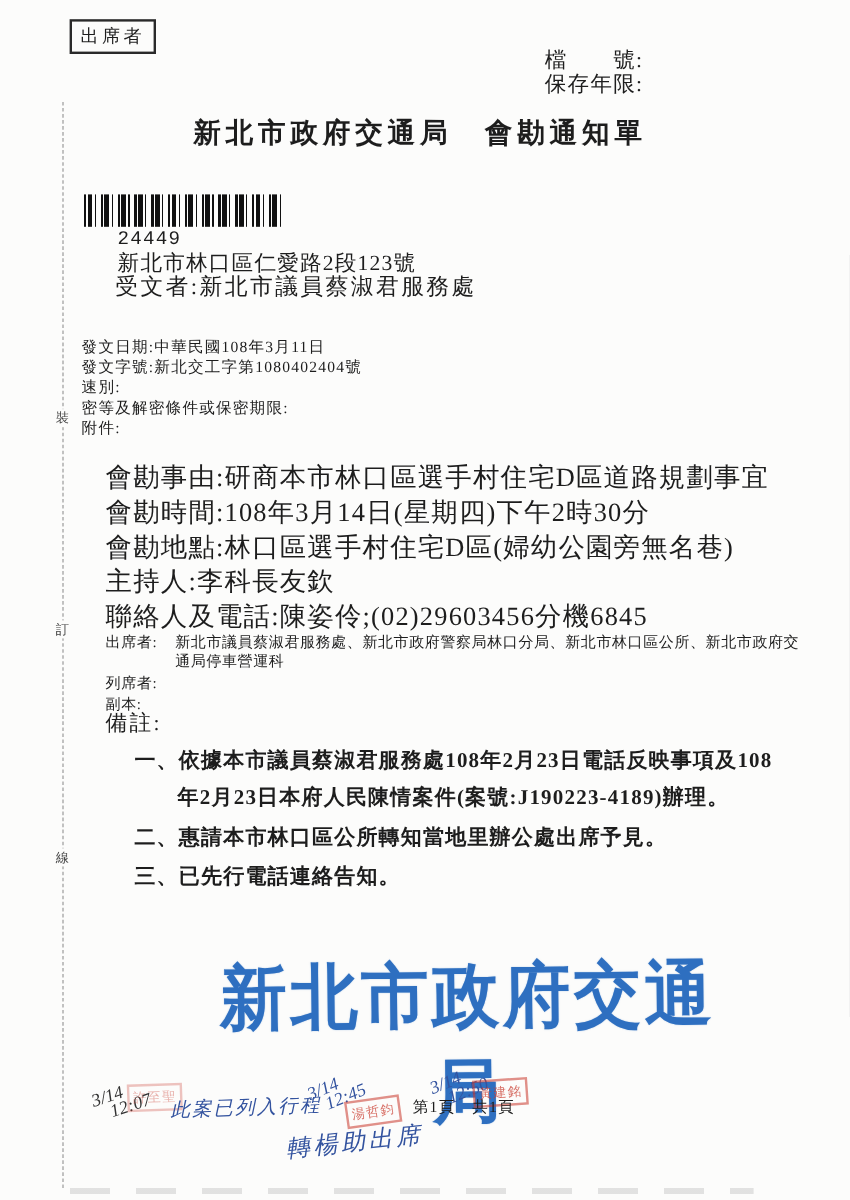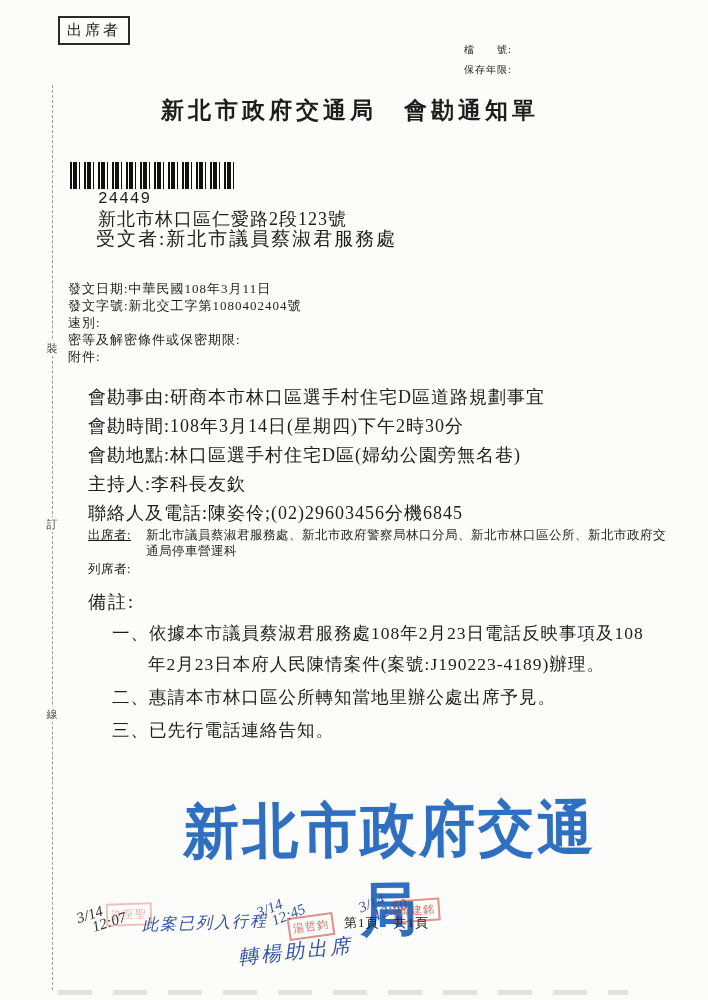--- a/index.html
+++ b/index.html
@@ -14,7 +14,7 @@
   .bind-char{position:absolute;left:45px;width:14px;font-size:11px;color:#444;background:#fcfcfb;text-align:center;}
   
   .attendee-box{position:absolute;left:58px;top:16px;border:2px solid #2a2a2a;padding:3px 7px;font-size:15px;letter-spacing:3px;}
-  .file-block{position:absolute;left:464px;top:40px;font-size:10px;line-height:20px;letter-spacing:1px;}
+  .file-block{position:absolute;left:454px;top:40px;font-size:18px;line-height:20px;letter-spacing:1px;}
   .doc-title{position:absolute;left:0;top:95px;width:700px;text-align:center;font-size:23px;letter-spacing:4px;font-weight:bold;}
   
   .barcode{position:absolute;left:70px;top:162px;width:168px;height:27px;

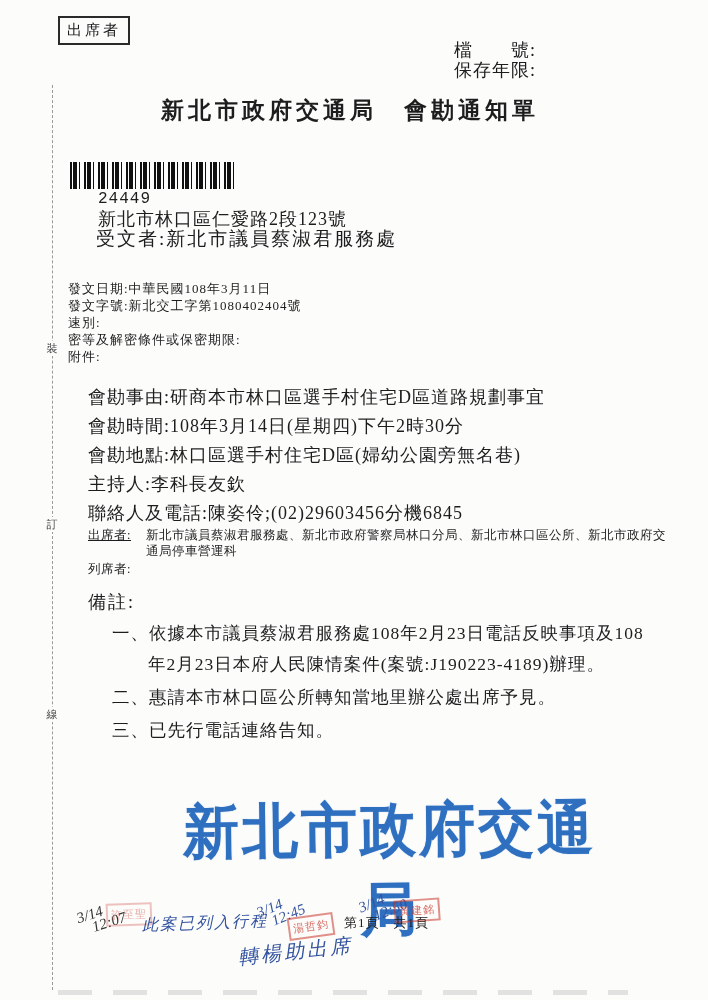--- a/index.html
+++ b/index.html
@@ -25,7 +25,7 @@
   
   .meta{position:absolute;left:68px;top:280px;font-size:13px;line-height:17px;letter-spacing:1px;}
   
-  .details{position:absolute;left:88px;top:383px;font-size:18px;line-height:29px;letter-spacing:1px;}
+  .details{position:absolute;left:88px;top:383px;font-size:22px;line-height:29px;letter-spacing:1px;}
   
   .attendees{position:absolute;left:88px;top:527px;font-size:12.5px;line-height:16px;letter-spacing:.5px;}
   .att-row{display:flex;}

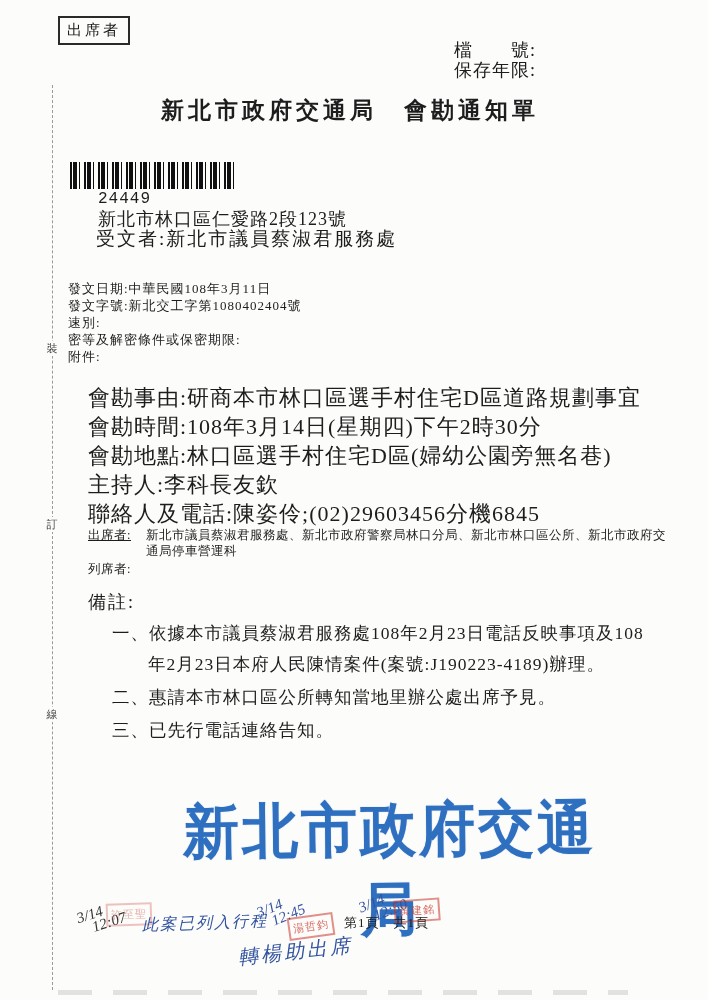--- a/index.html
+++ b/index.html
@@ -29,7 +29,7 @@
   
   .attendees{position:absolute;left:88px;top:527px;font-size:12.5px;line-height:16px;letter-spacing:.5px;}
   .att-row{display:flex;}
-  .att-row .lbl{flex:0 0 46px;text-decoration:underline;}
+  .att-row .lbl{flex:0 0 46px;}
   .att-row .txt{width:530px;margin-left:12px;}
   .small-line{margin-top:2px;}
   

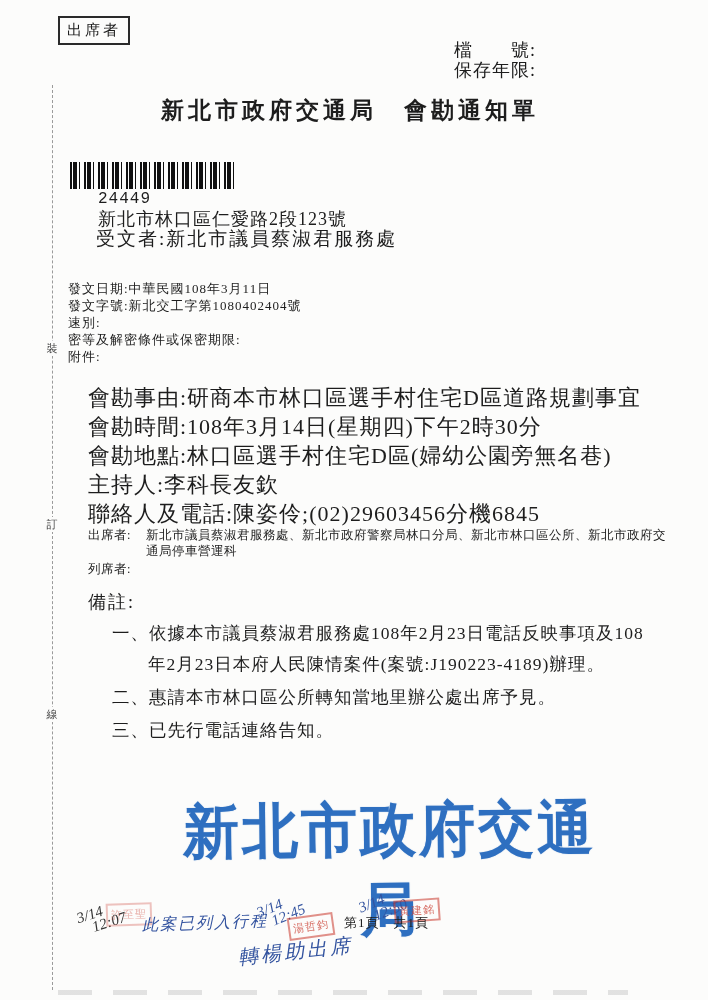--- a/index.html
+++ b/index.html
@@ -100,6 +100,7 @@
       <span class="txt">新北市議員蔡淑君服務處、新北市政府警察局林口分局、新北市林口區公所、新北市政府交通局停車營運科</span>
     </div>
     <div class="small-line">列席者:</div>
+    <div class="small-line">副本:</div>
   </div>
 
   <div class="remarks-label">備註:</div>

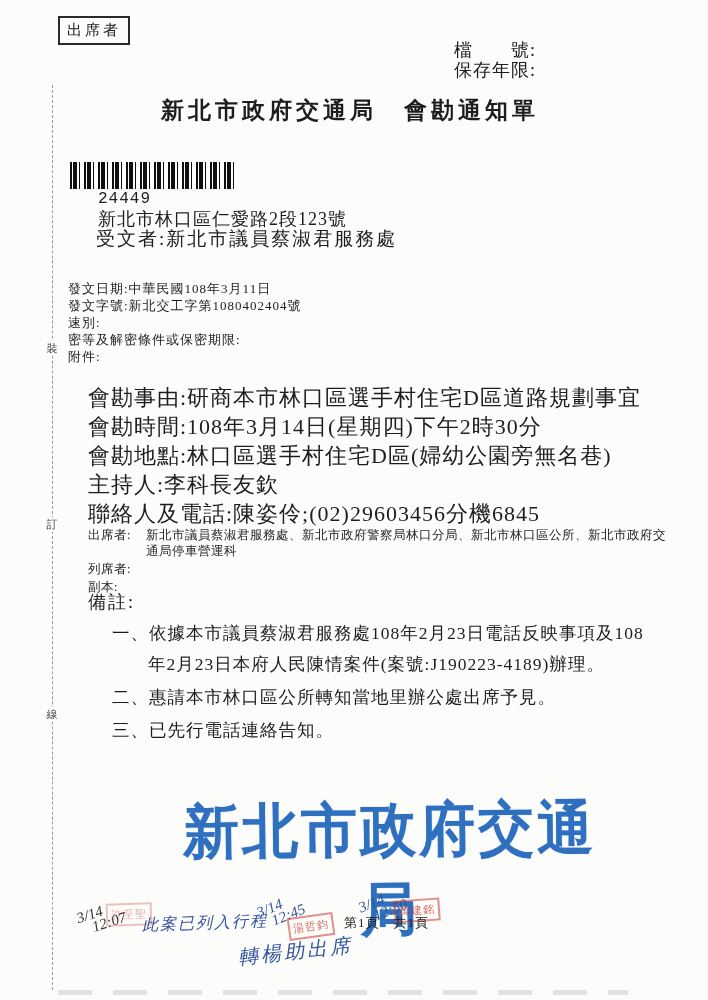--- a/index.html
+++ b/index.html
@@ -34,7 +34,7 @@
   .small-line{margin-top:2px;}
   
   .remarks-label{position:absolute;left:88px;top:590px;font-size:18px;letter-spacing:2px;}
-  .remarks{position:absolute;left:112px;top:618px;width:540px;font-size:17.5px;line-height:31px;letter-spacing:1px;}
+  .remarks{position:absolute;left:112px;top:618px;width:540px;font-size:17.5px;line-height:31px;letter-spacing:1px;font-weight:bold;}
   .remark-item{text-indent:-36px;padding-left:36px;margin-bottom:2px;}
   
   .agency-stamp{

